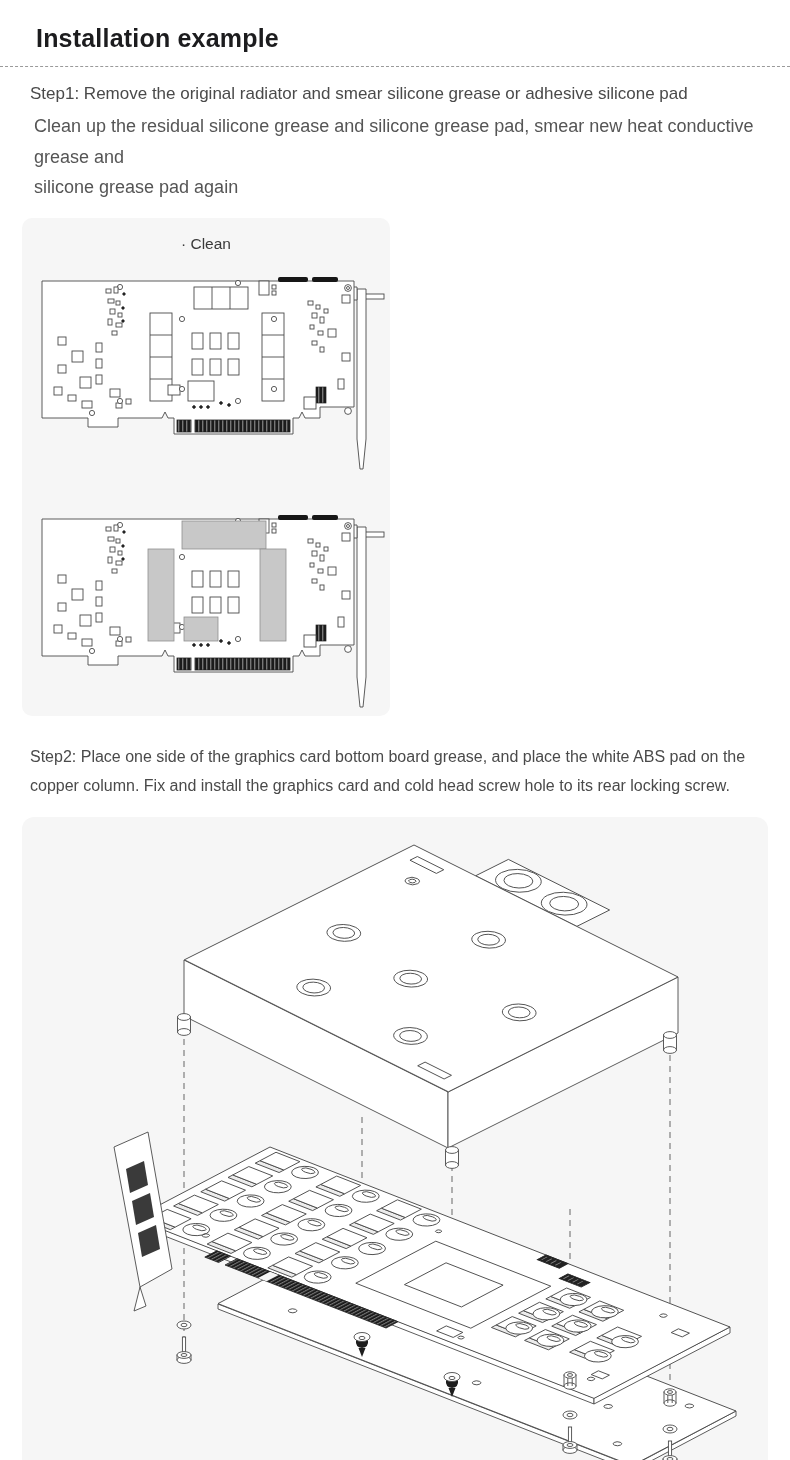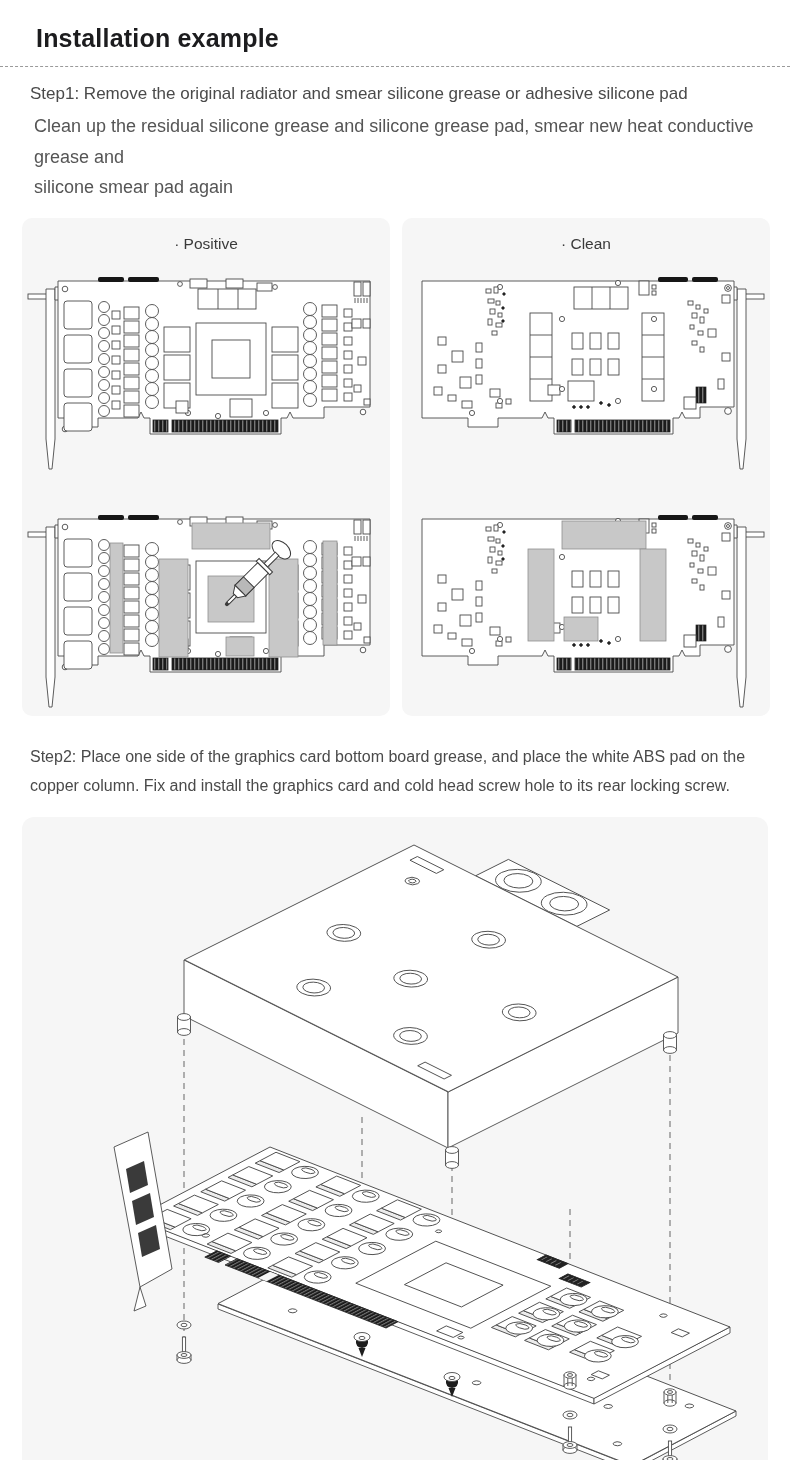--- a/index.html
+++ b/index.html
@@ -285,7 +285,7 @@
 <div class="step1-h">Step1: Remove the original radiator and smear silicone grease or adhesive silicone pad</div>
 <div class="step1-d">
   <div>Clean up the residual silicone grease and silicone grease pad, smear new heat conductive grease and</div>
-  <div>silicone smear pad again</div>
+  <div>silicone grease pad again</div>
 </div>
 
 <div class="panels">

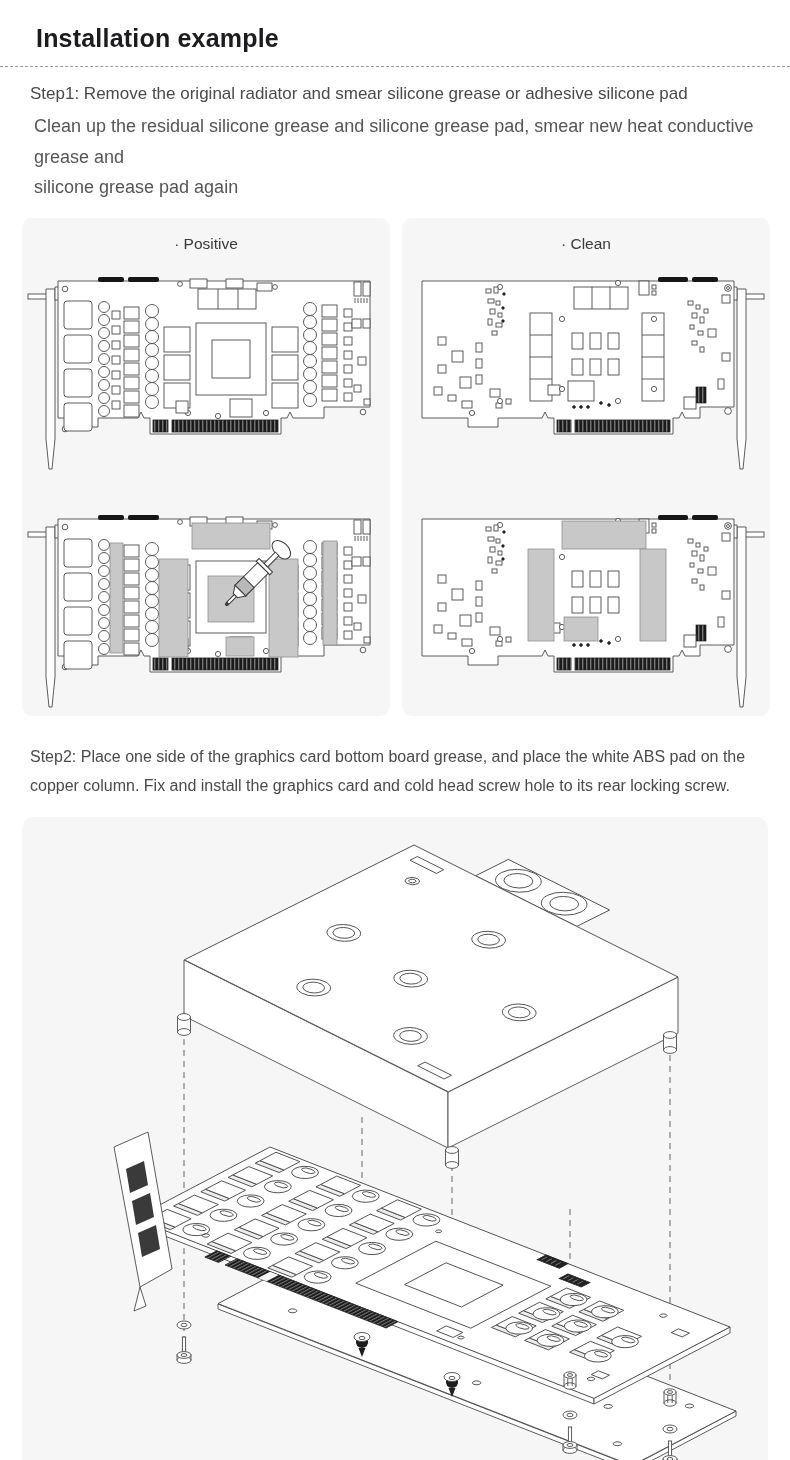--- a/index.html
+++ b/index.html
@@ -290,25 +290,6 @@
 
 <div class="panels">
   <div class="panel">
-    <div class="panel-title">· Positive</div>
-    <svg class="card-svg" width="368" height="212">
-      <use href="#card-front" width="368" height="212"></use>
-    </svg>
-    <svg class="card-svg second" width="368" height="212">
-      <use href="#card-front" width="368" height="212"></use>
-      <g>
-        <rect x="170" y="24" width="78" height="26" class="pad"></rect>
-        <rect x="137" y="60" width="29" height="98" class="pad"></rect>
-        <rect x="247" y="60" width="29" height="98" class="pad"></rect>
-        <rect x="186" y="77" width="46" height="46" class="pad"></rect>
-        <rect x="88" y="44" width="13" height="110" class="pad"></rect>
-        <rect x="301" y="42" width="14" height="104" class="pad"></rect>
-        <rect x="204" y="138" width="28" height="19" class="pad"></rect>
-      </g>
-      <use href="#syringe" transform="translate(224,86) rotate(45)"></use>
-    </svg>
-  </div>
-  <div class="panel">
     <div class="panel-title">· Clean</div>
     <svg class="card-svg" width="368" height="212">
       <use href="#card-back" width="368" height="212"></use>

